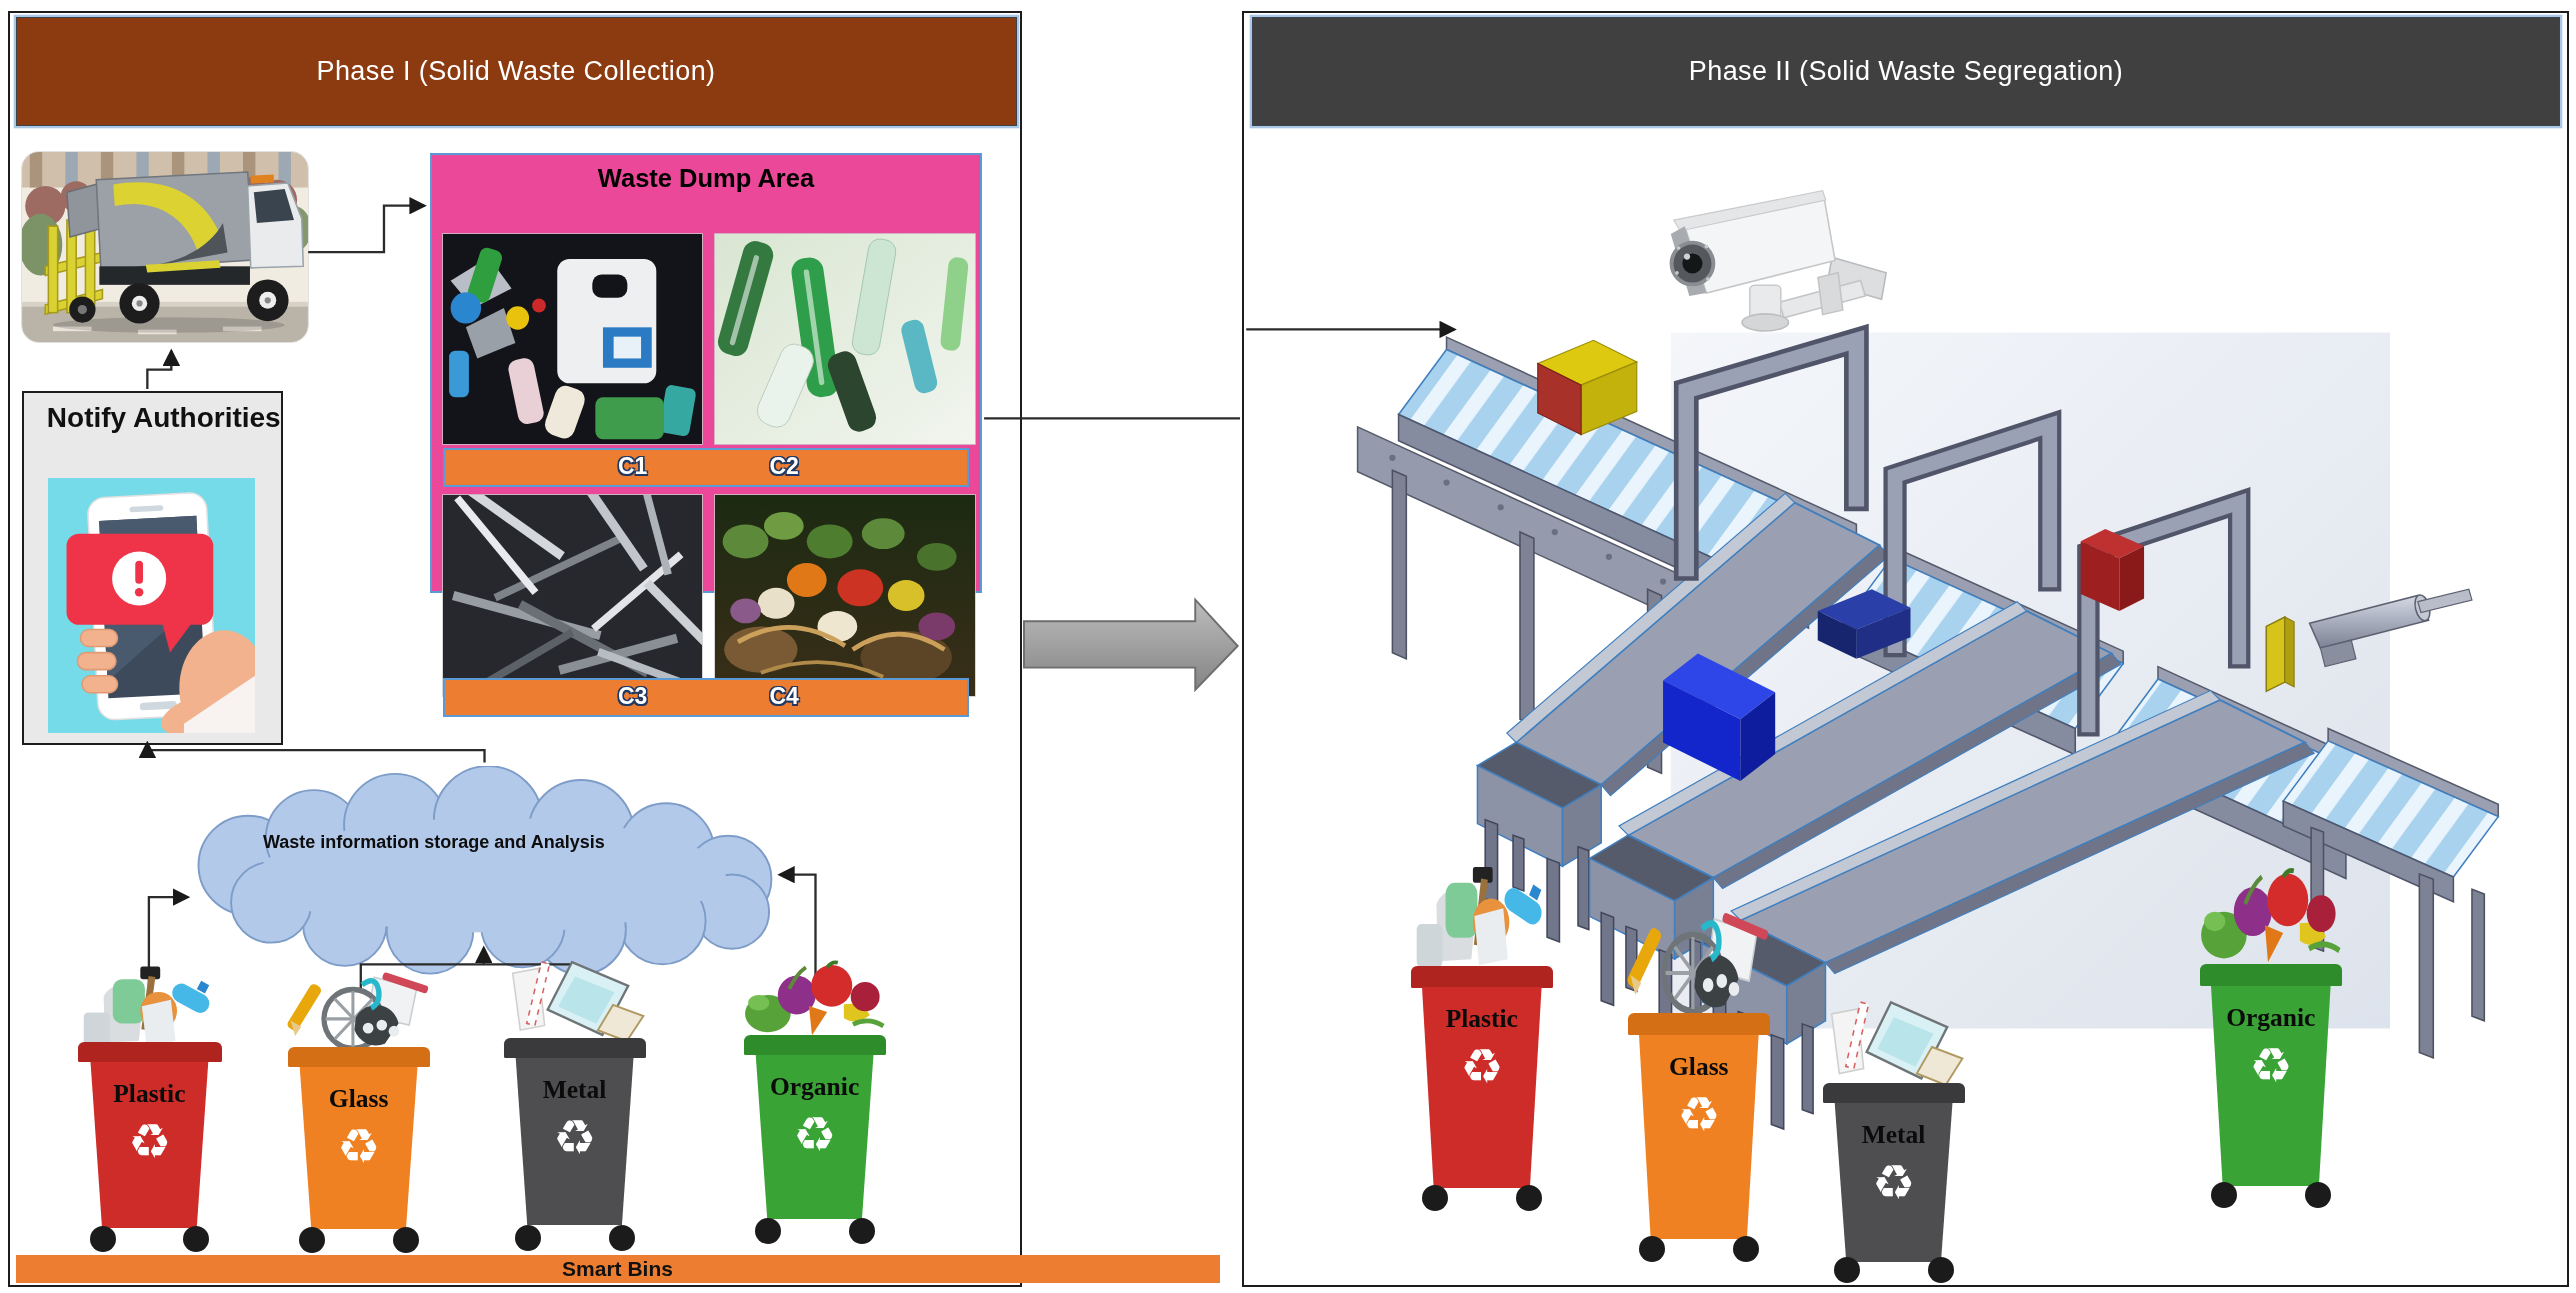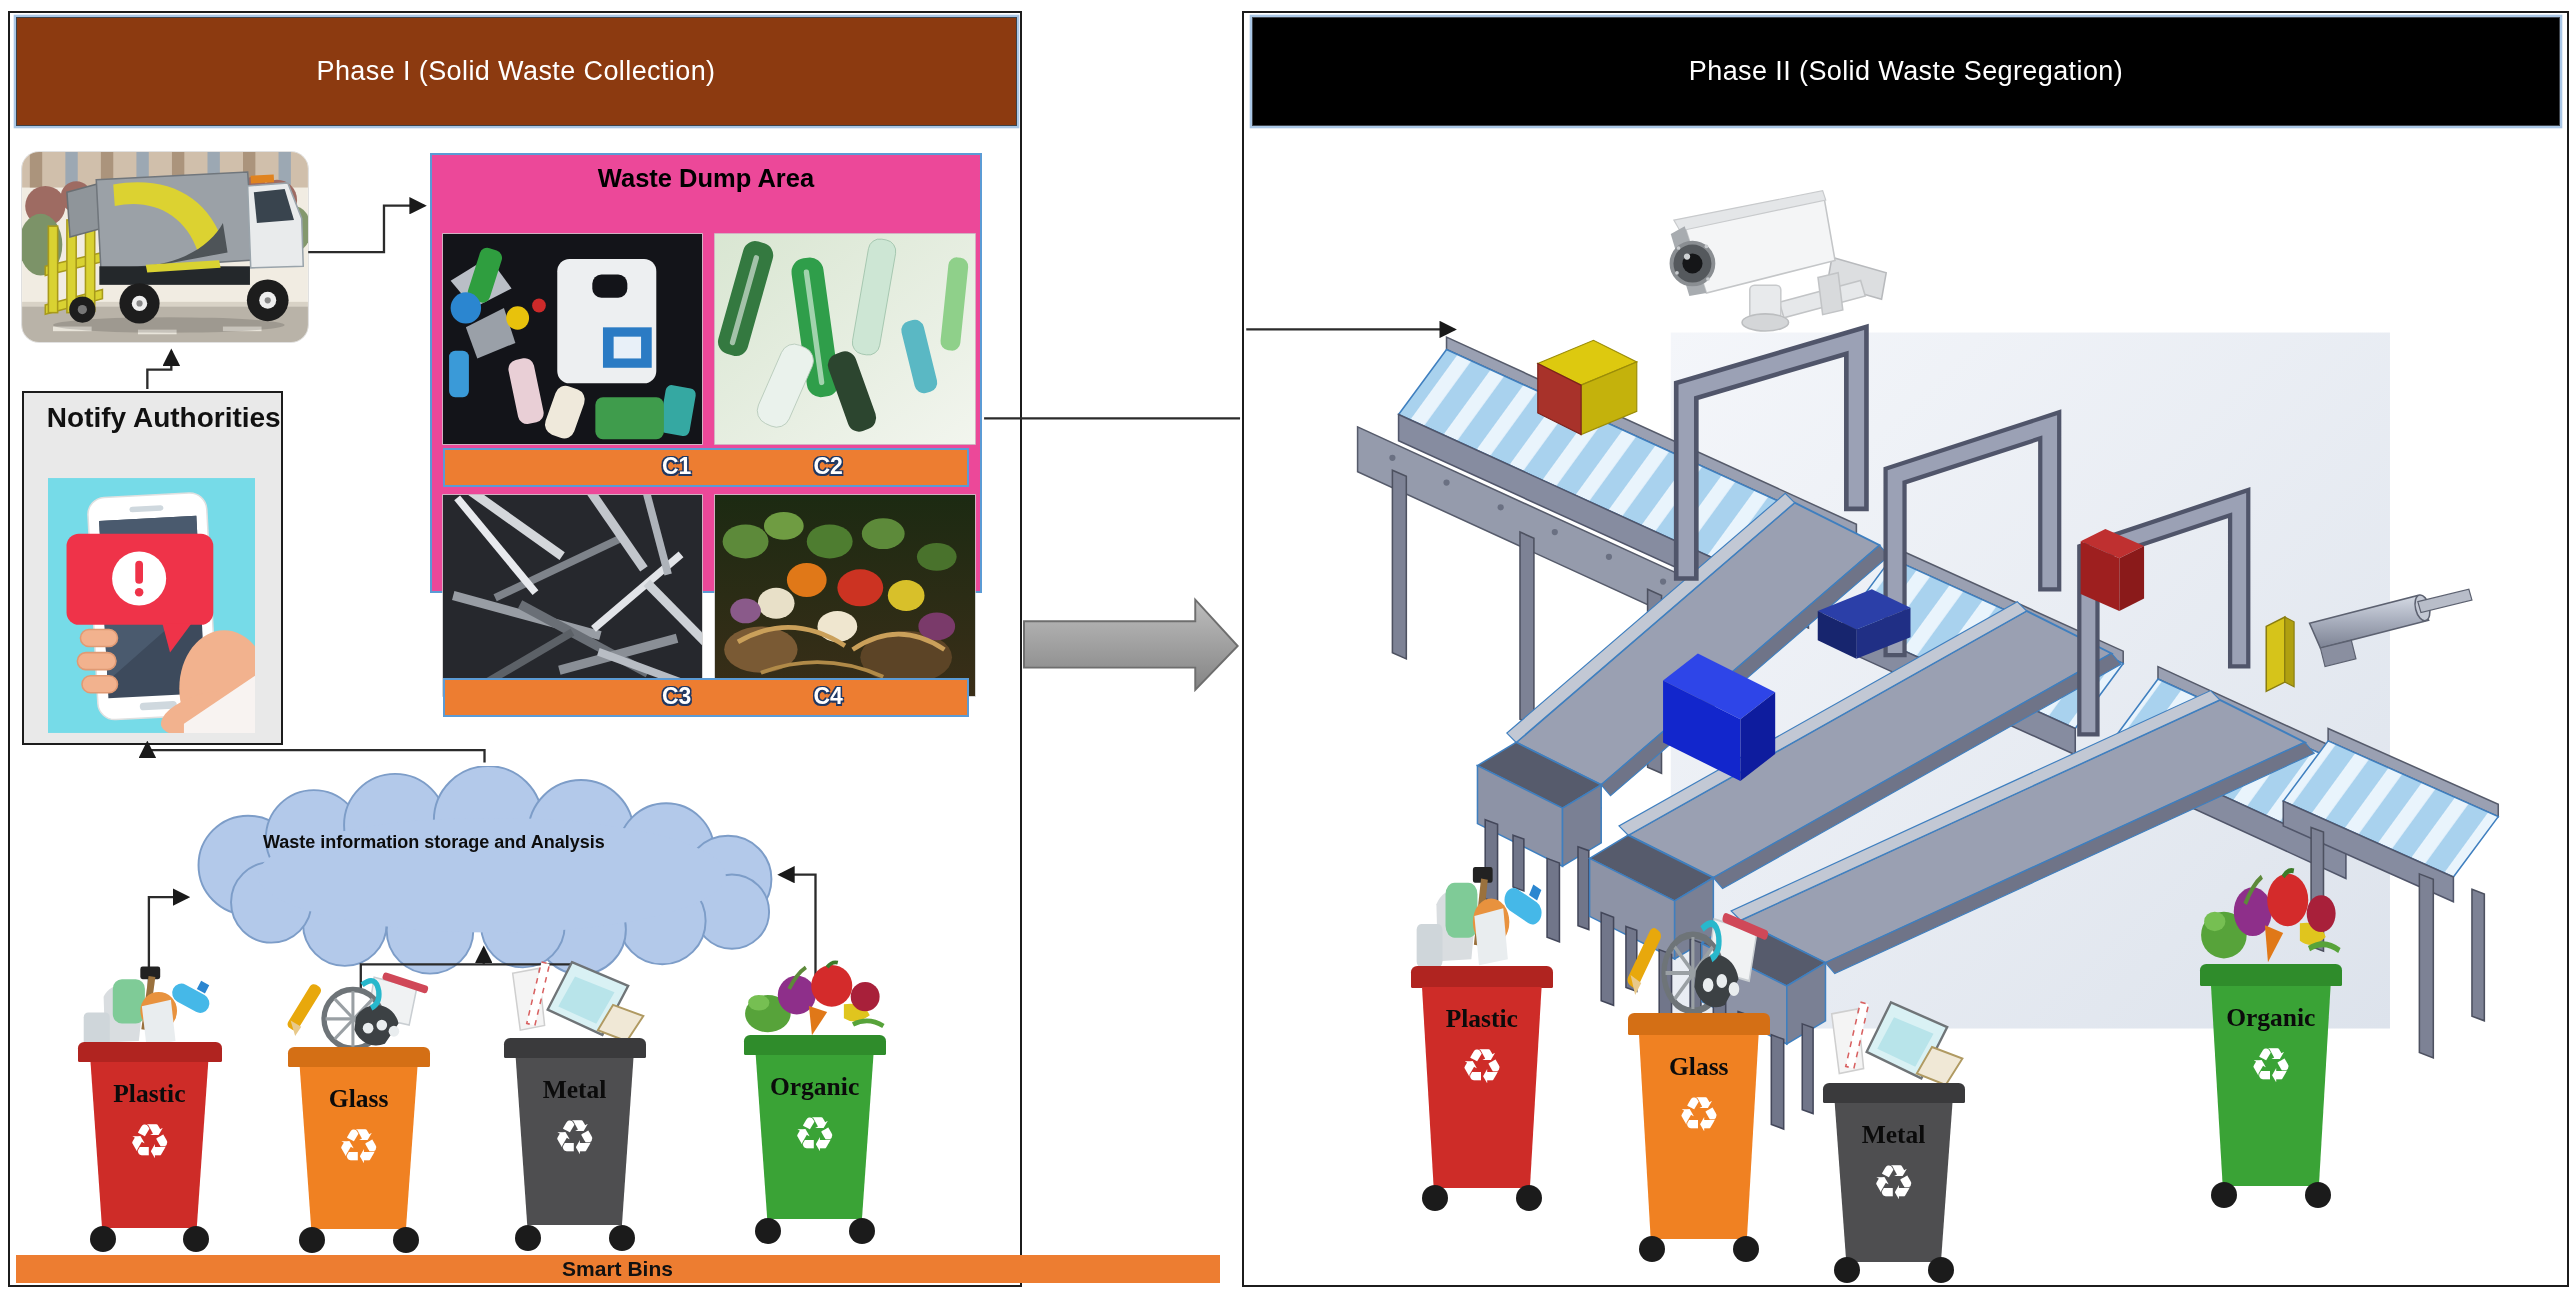--- a/index.html
+++ b/index.html
@@ -260,7 +260,7 @@
   </div>
 
   <div class="panel" id="panel-right"></div>
-  <div class="phase-header" id="header-right" style="background-color: #000000;">Phase II (Solid Waste Segregation)</div>
+  <div class="phase-header" id="header-right" style="background-color: #404040;">Phase II (Solid Waste Segregation)</div>
 
   <svg class="abs" style="left:0;top:0;" width="2576" height="1293" viewBox="0 0 3330 1672">
     <defs>

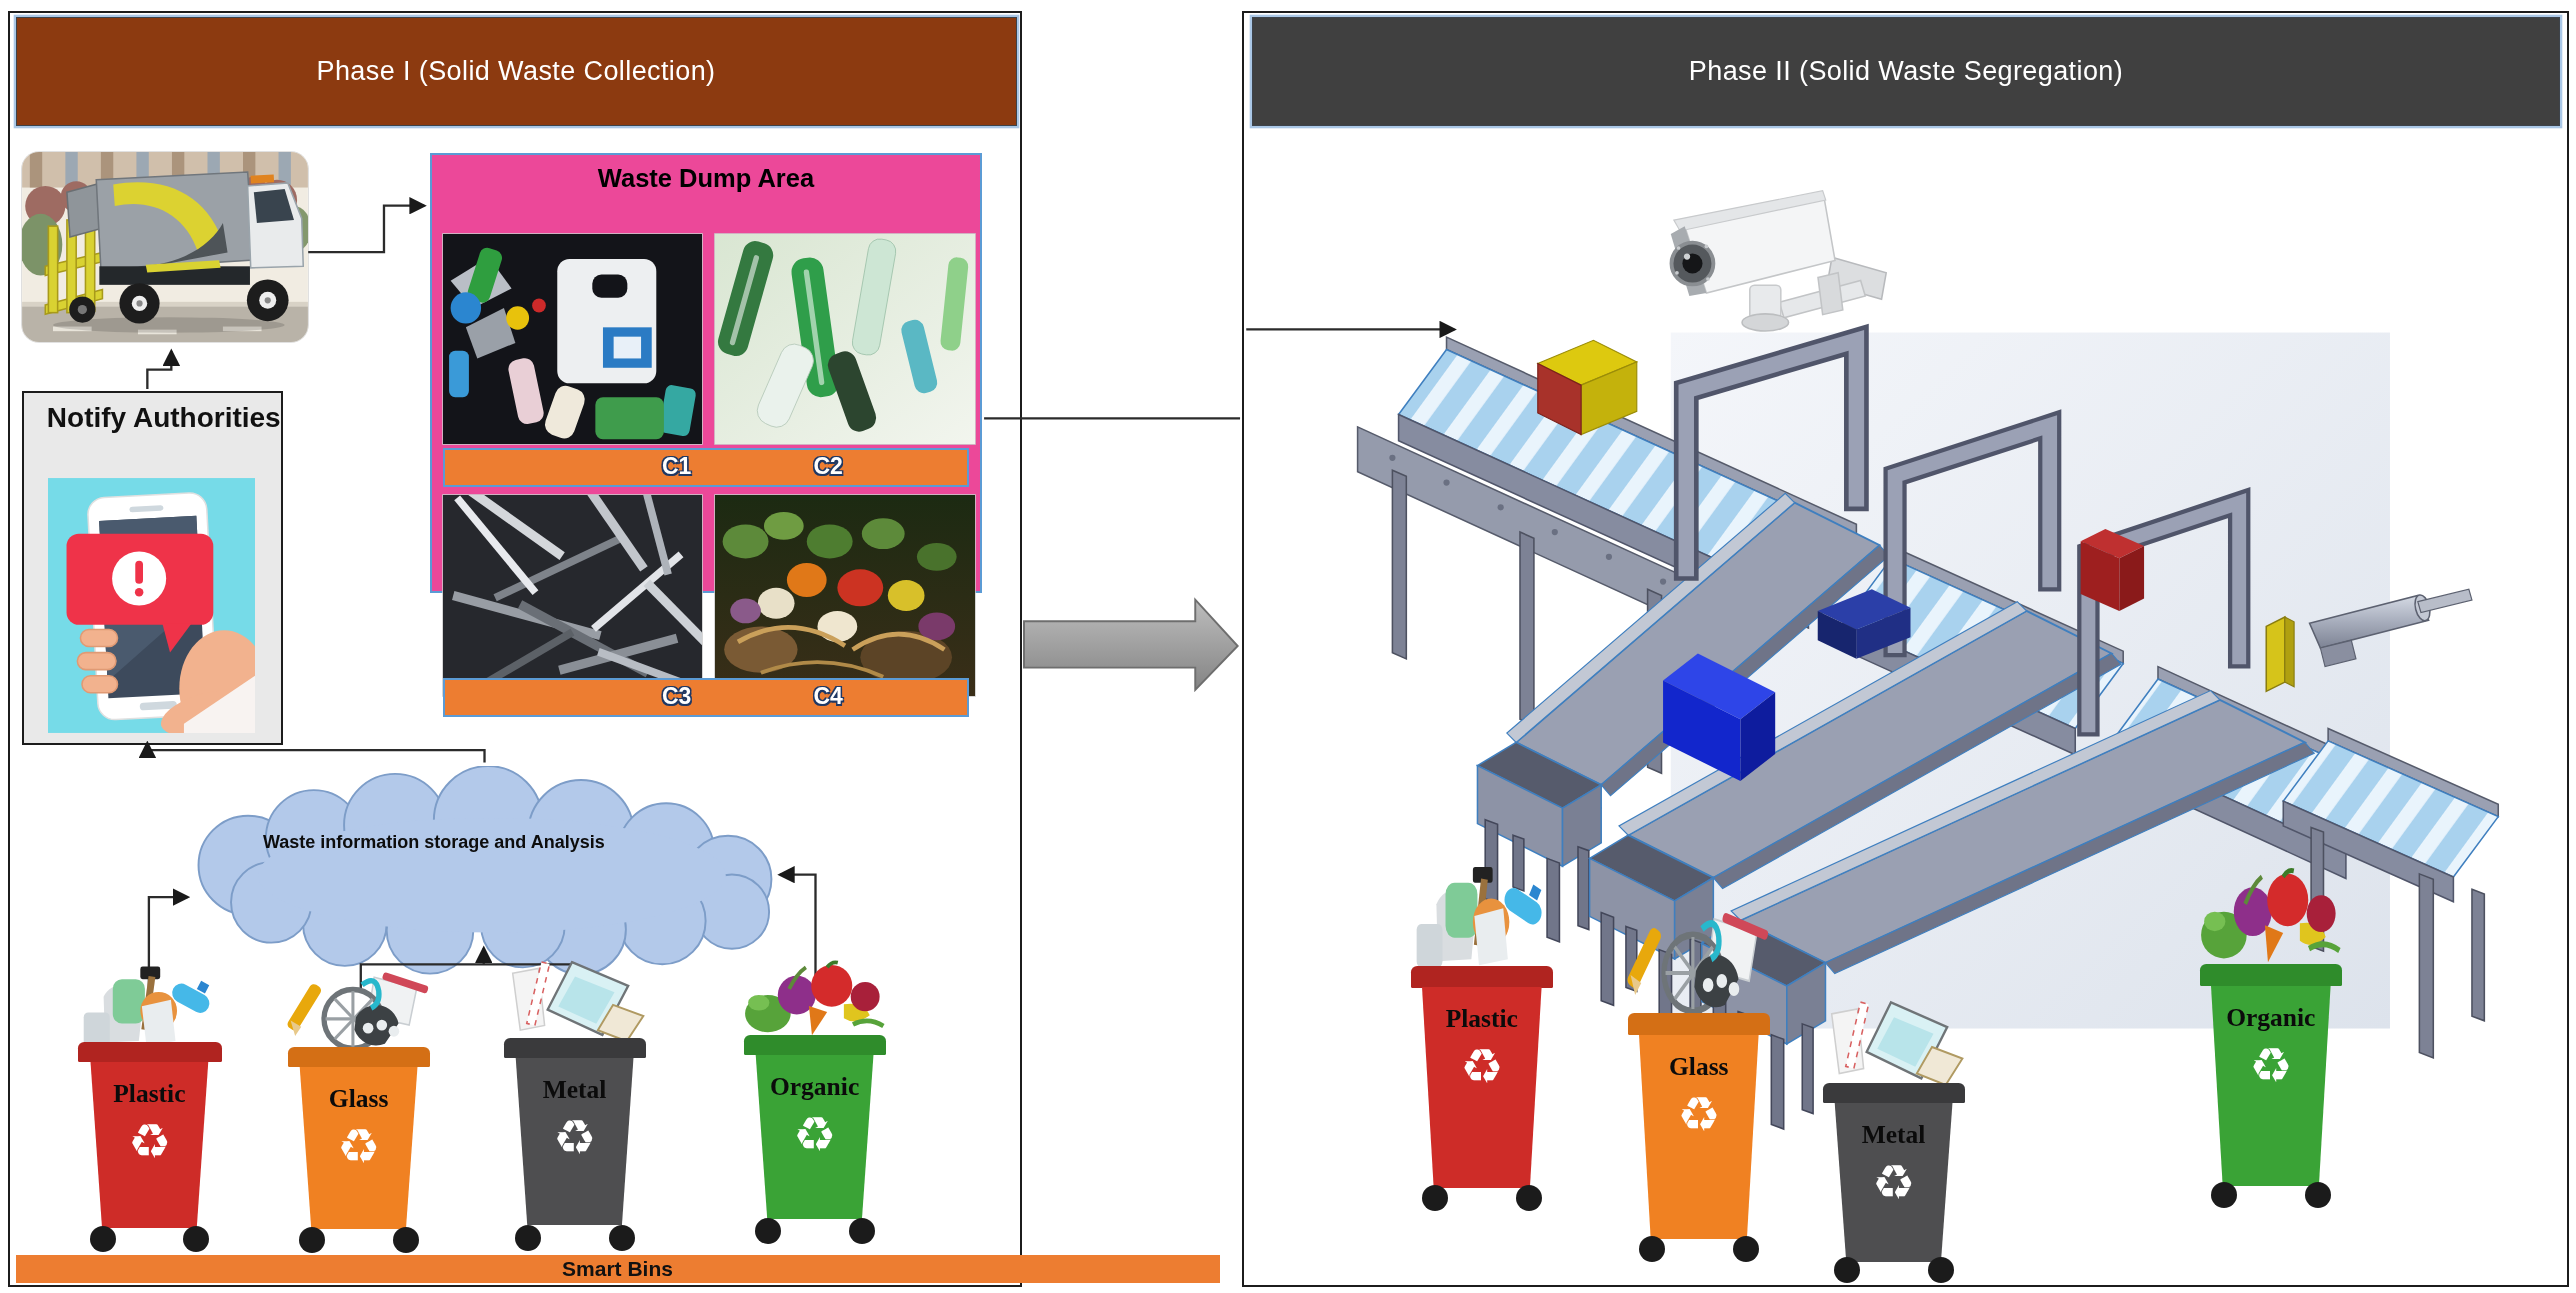--- a/index.html
+++ b/index.html
@@ -23,7 +23,7 @@
   .dump-img{position:absolute;box-shadow:0 0 0 0.8px #ccc;}
   .cat-bar{position:absolute;left:10.8px;width:526px;height:39px;border:2.3px solid #5b9bd5;box-sizing:border-box;}
   .cat-label{position:absolute;top:50%;transform:translate(-50%,-54%);color:#fff;font-weight:bold;font-size:23px;
-    text-shadow:-1.5px -1.5px 0 #1f3864,1.5px -1.5px 0 #1f3864,-1.5px 1.5px 0 #1f3864,1.5px 1.5px 0 #1f3864;margin-left:44px;}
+    text-shadow:-1.5px -1.5px 0 #1f3864,1.5px -1.5px 0 #1f3864,-1.5px 1.5px 0 #1f3864,1.5px 1.5px 0 #1f3864;}
   #cloud-label{position:absolute;left:263px;top:832px;width:456px;text-align:left;font-weight:bold;font-size:18px;color:#0d0d0d;}
   #smart-bar{position:absolute;left:15.5px;top:1255px;width:1204px;height:28px;display:flex;align-items:center;justify-content:center;
     font-weight:bold;font-size:21px;color:#111;}

